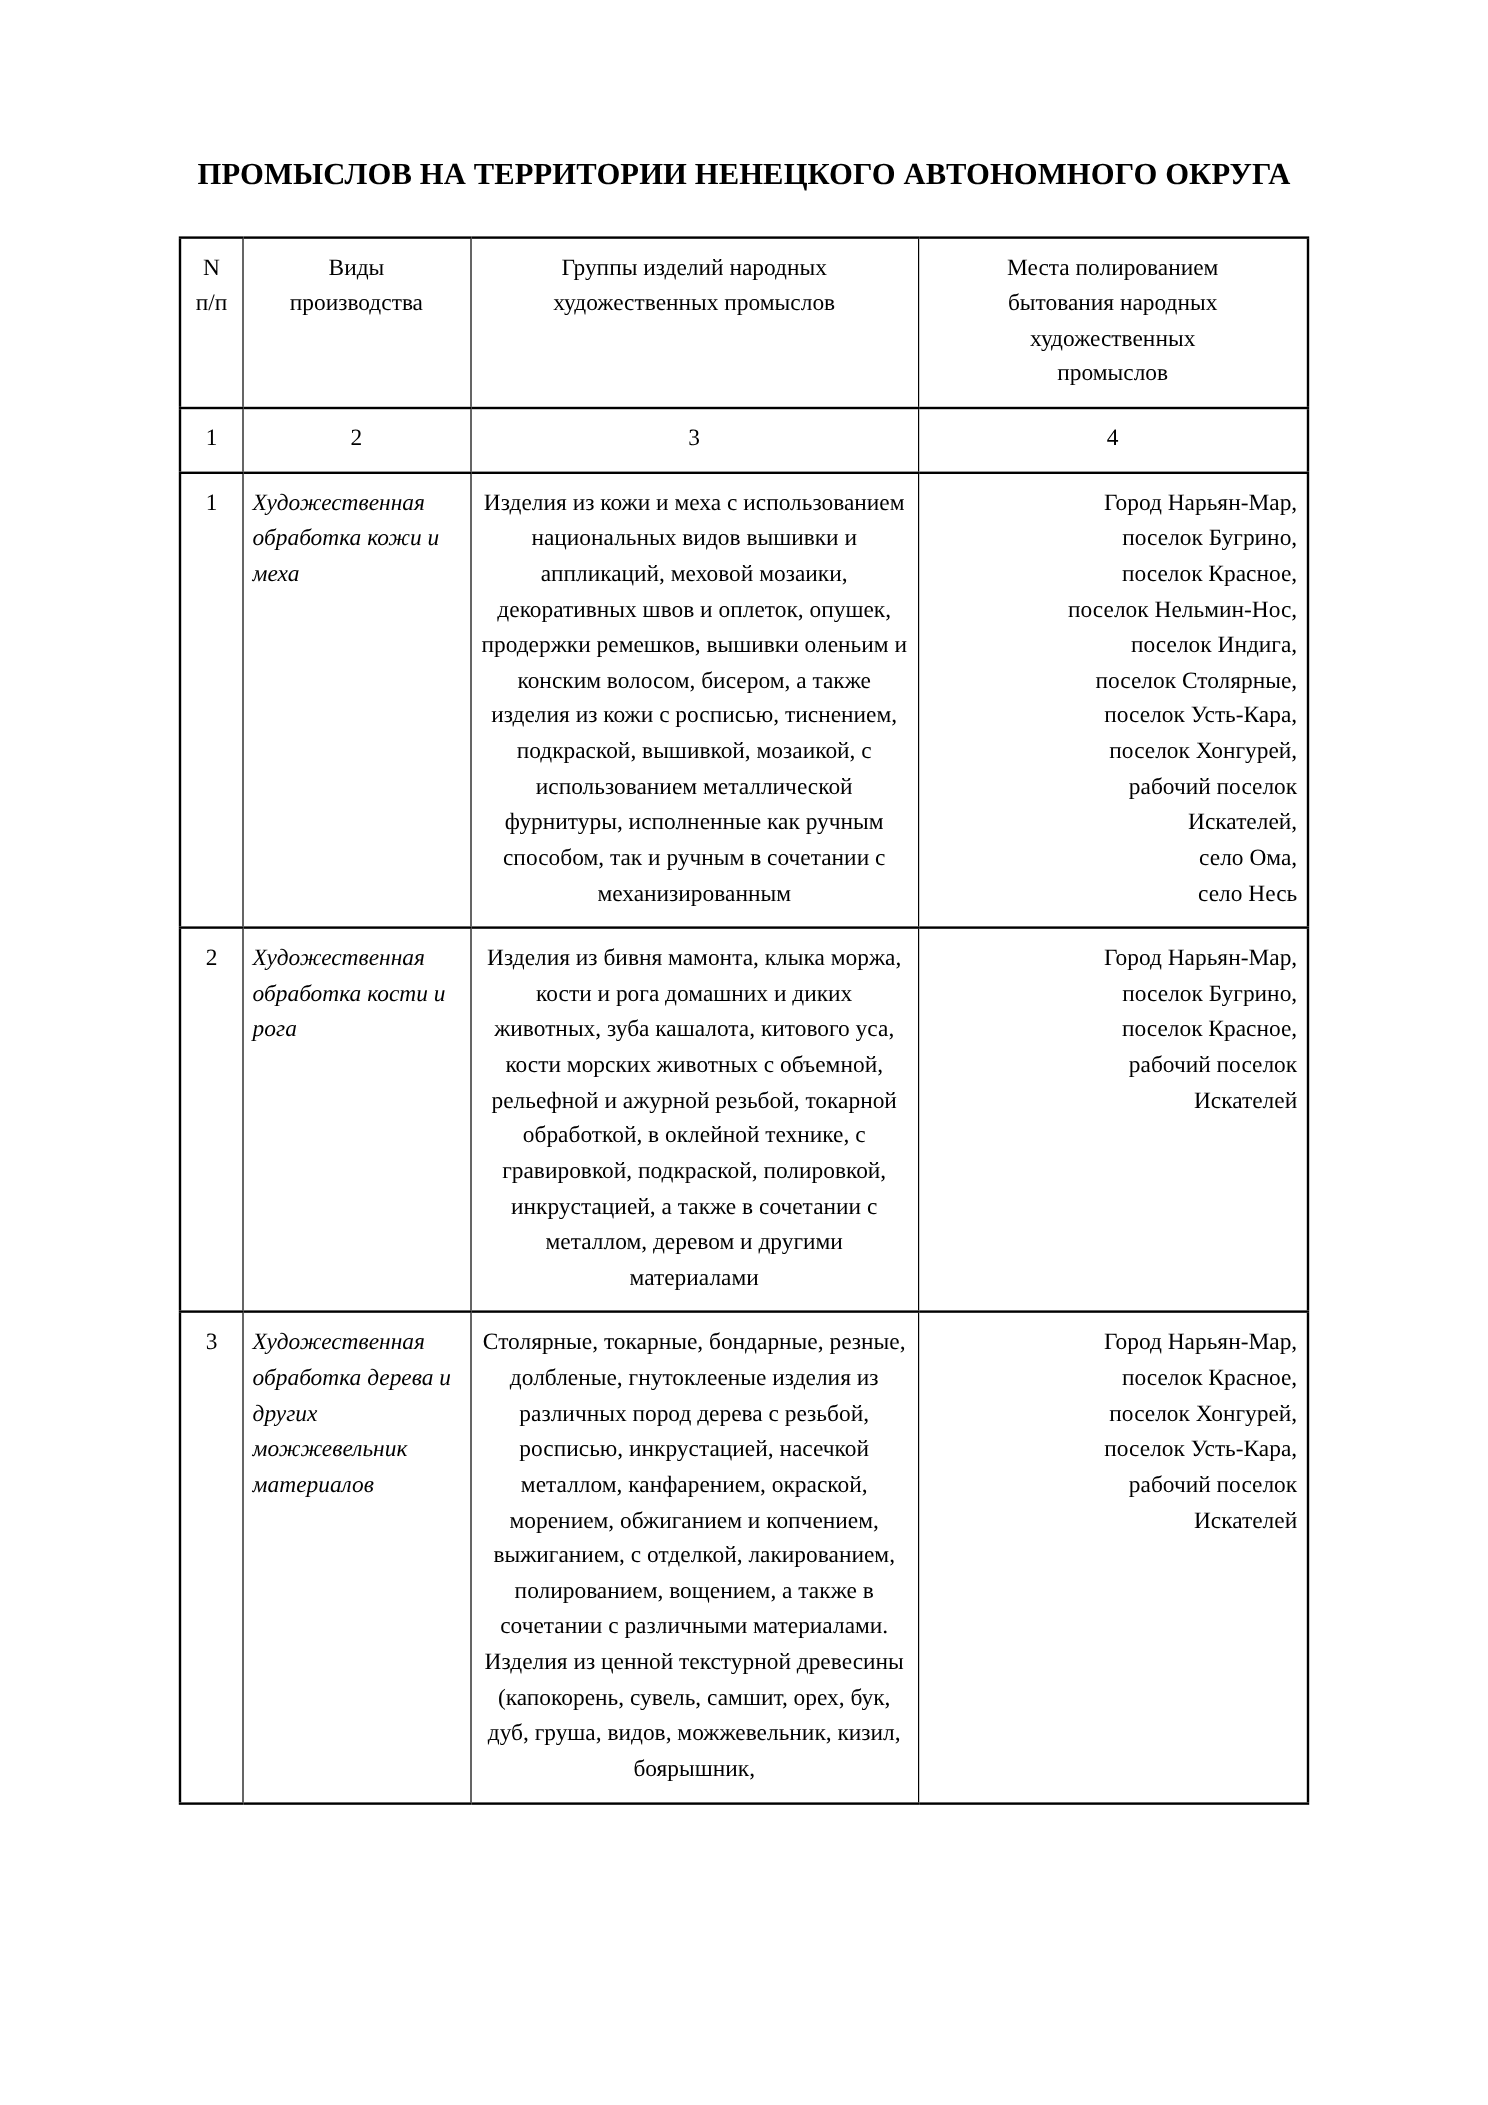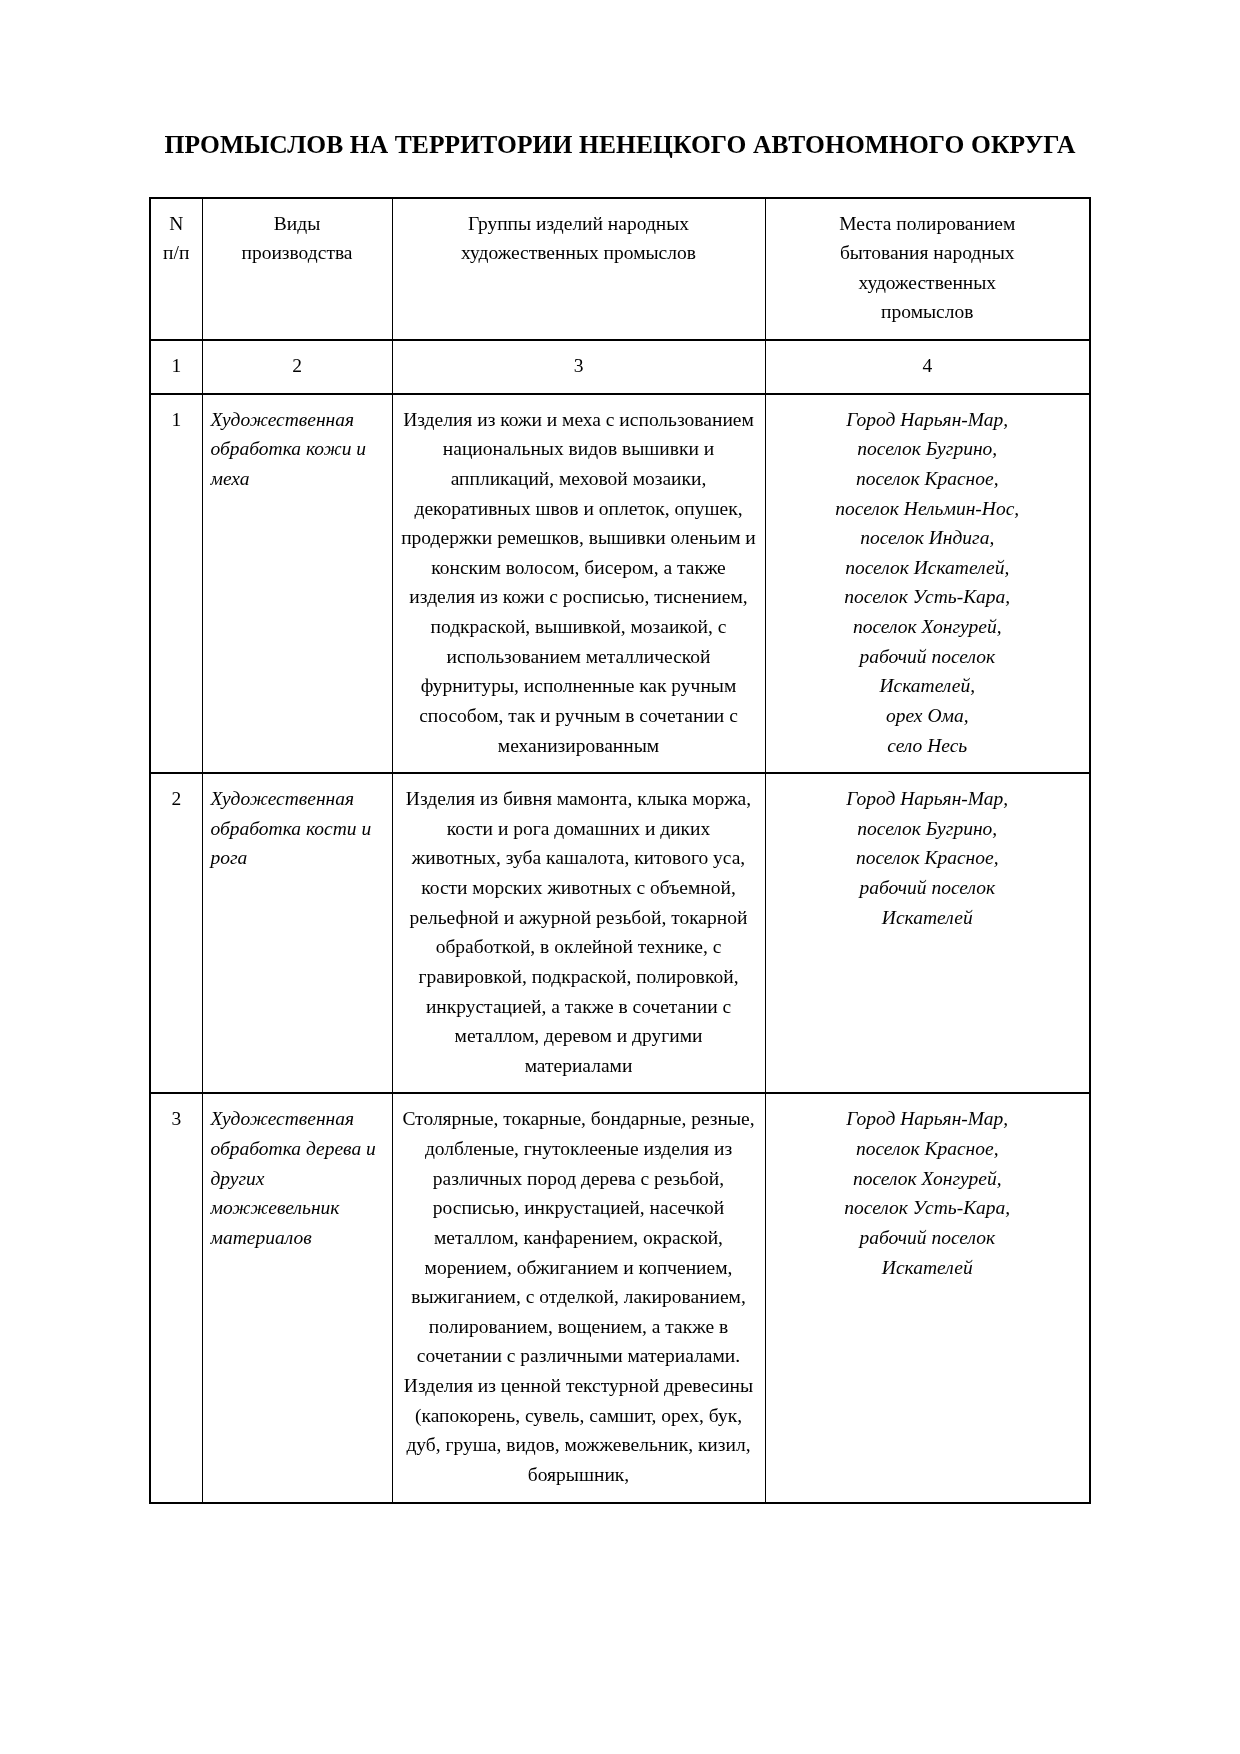--- a/index.html
+++ b/index.html
@@ -86,10 +86,9 @@
     padding-right: 10px;
   }
   .cell-places {
-    text-align: center;
+    text-align: right;
     padding-left: 8px;
     padding-right: 8px;
-    font-style: italic;
   }
   .cell-places .pl { display: block; }
   .clip-row td {

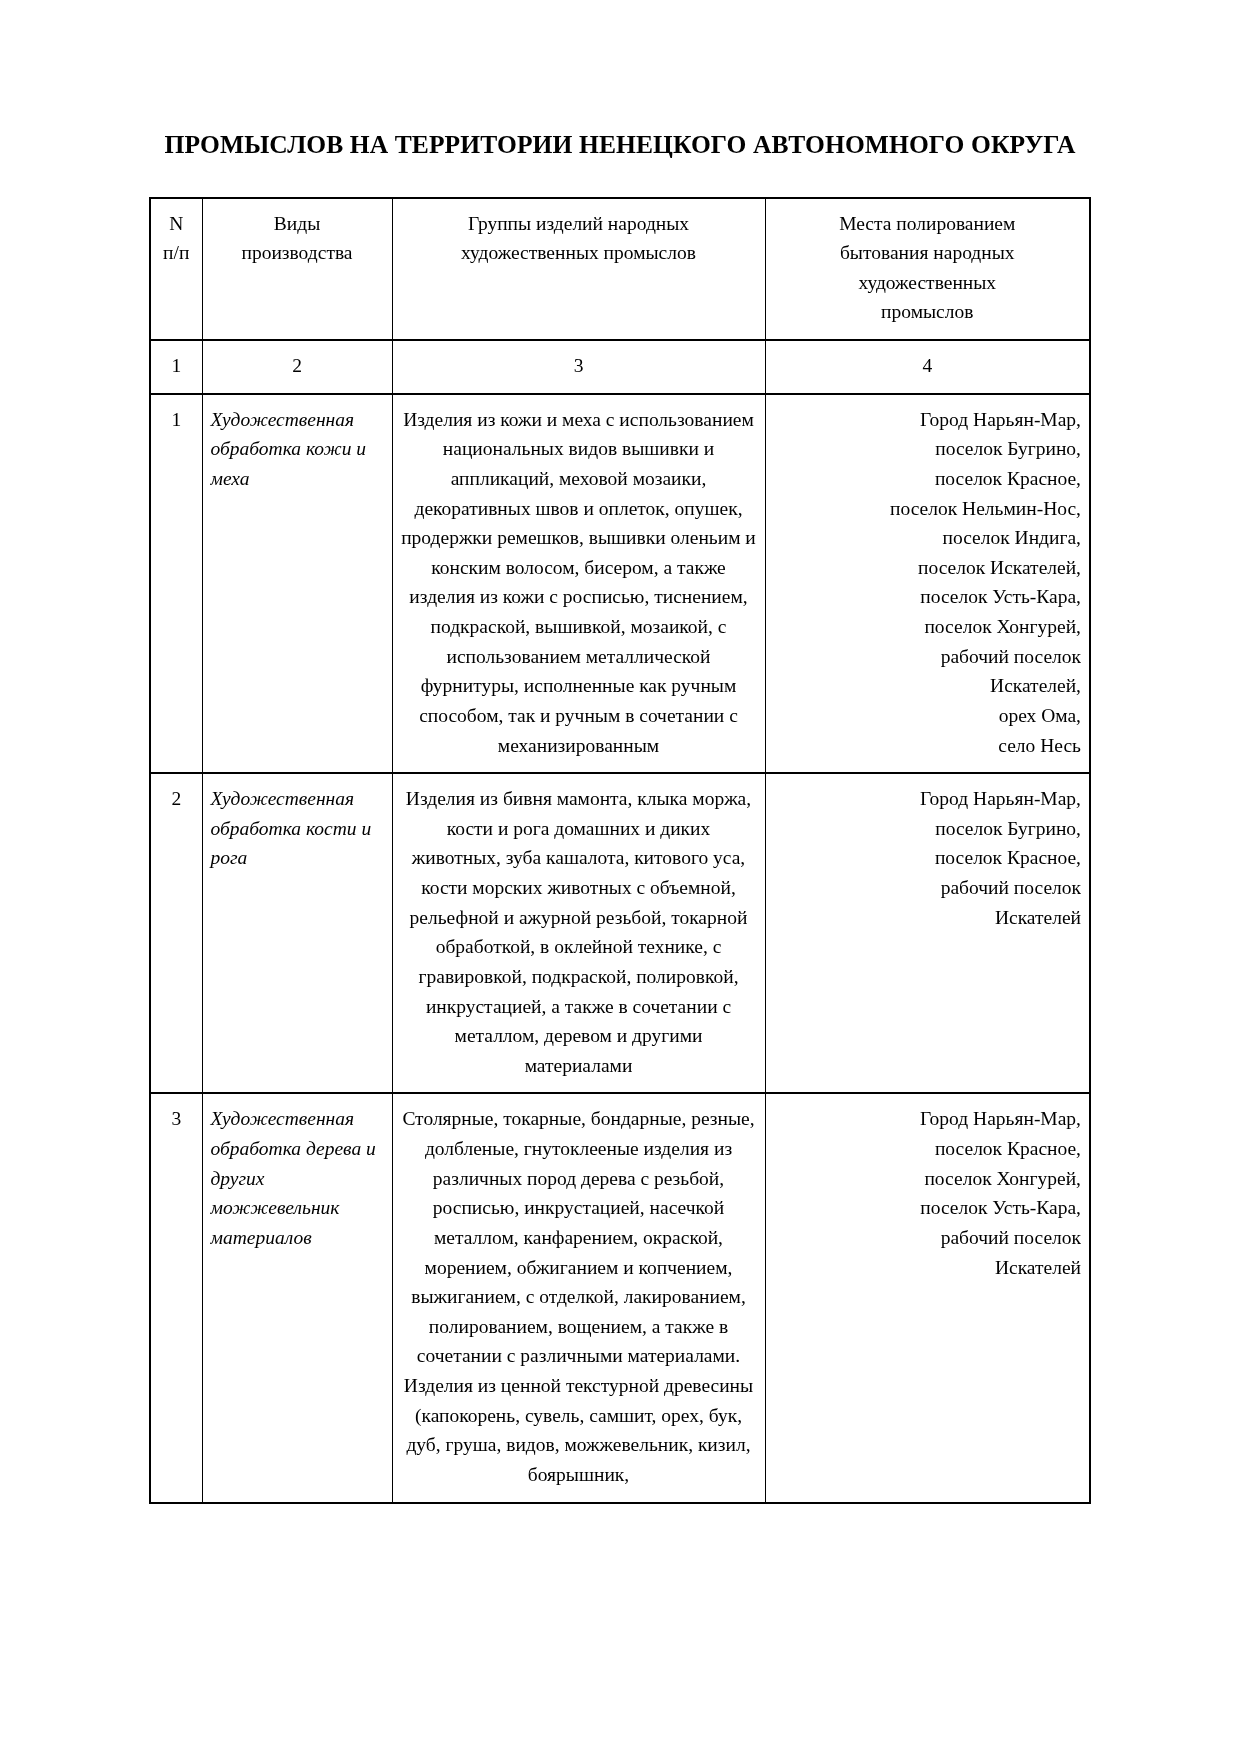--- a/index.html
+++ b/index.html
@@ -149,7 +149,7 @@
           <span class="pl">поселок Красное,</span>
           <span class="pl">поселок Нельмин-Нос,</span>
           <span class="pl">поселок Индига,</span>
-          <span class="pl">поселок Искателей,</span>
+          <span class="pl">поселок Столярные,</span>
           <span class="pl">поселок Усть-Кара,</span>
           <span class="pl">поселок Хонгурей,</span>
           <span class="pl">рабочий поселок</span>

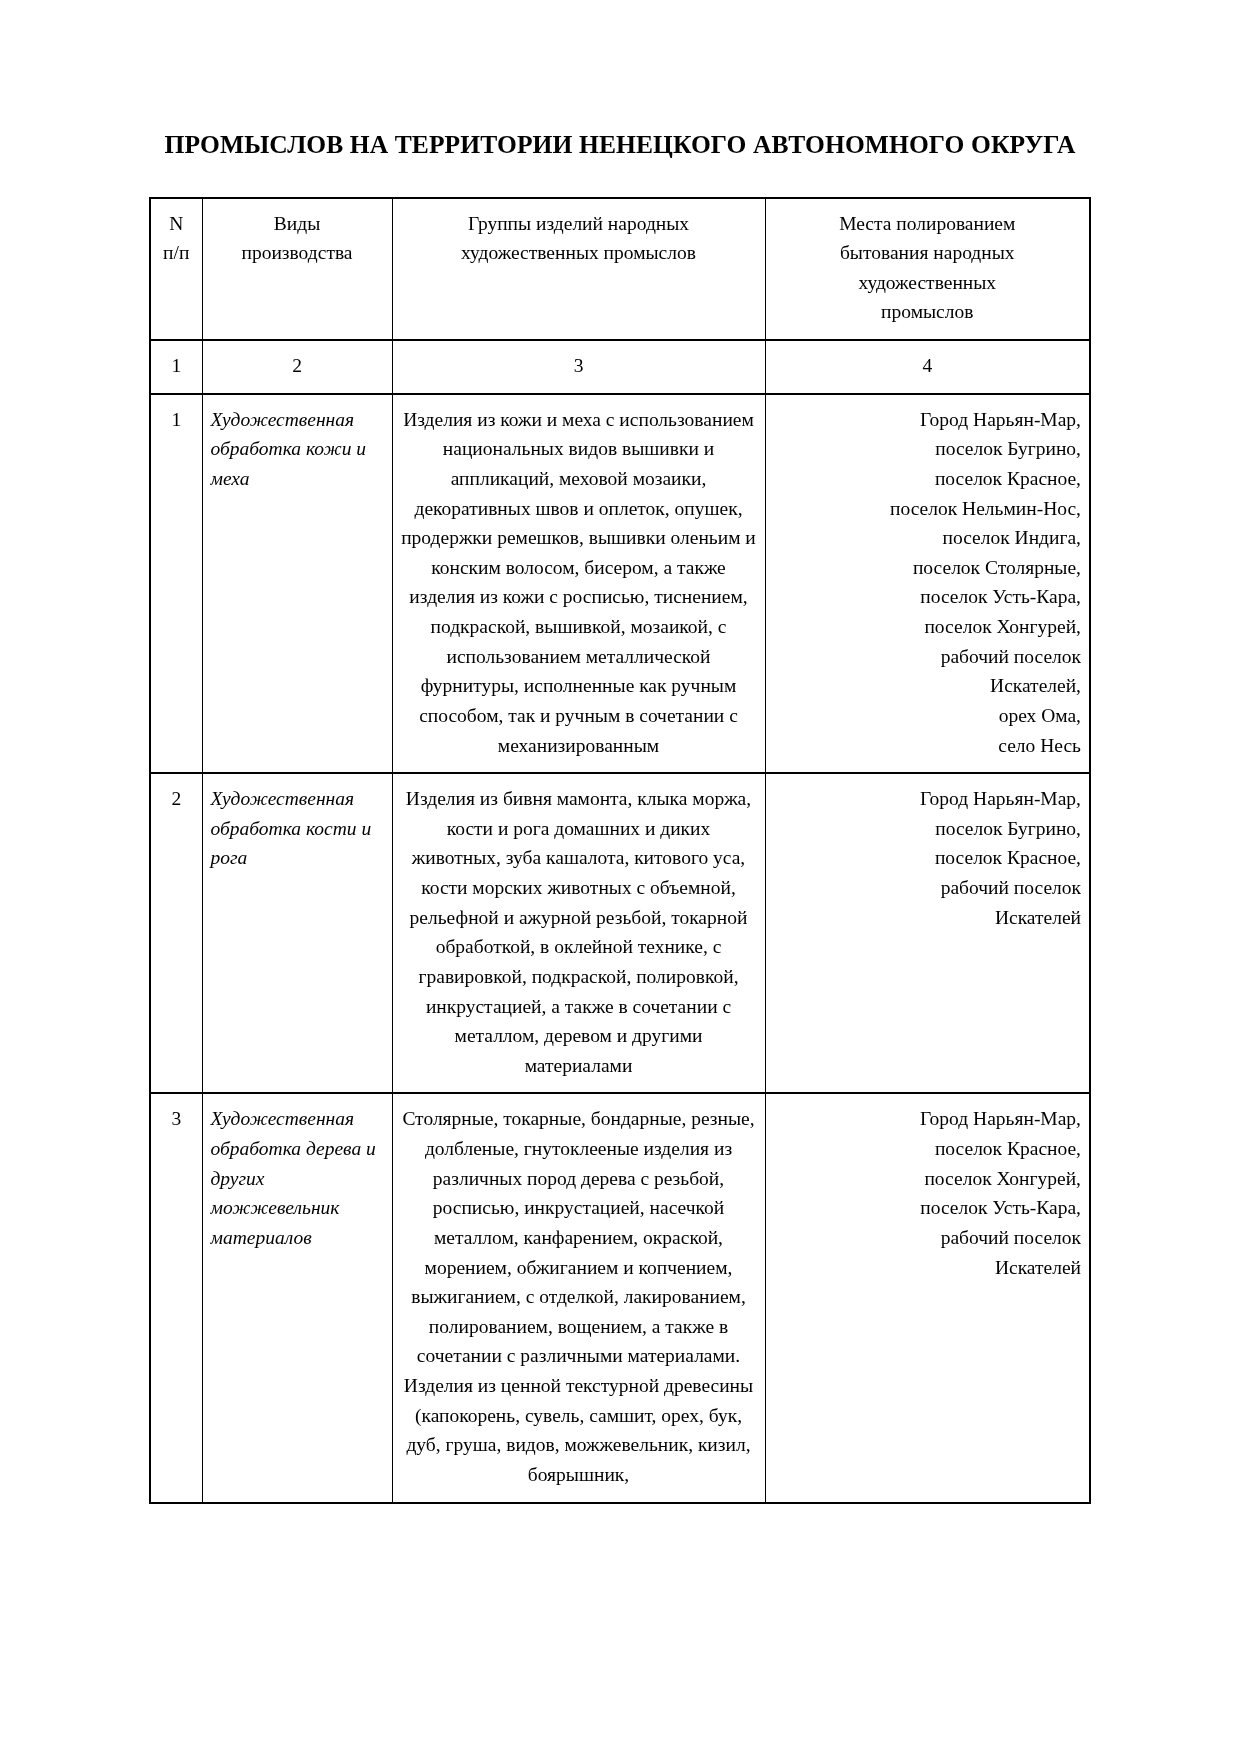--- a/index.html
+++ b/index.html
@@ -154,7 +154,7 @@
           <span class="pl">поселок Хонгурей,</span>
           <span class="pl">рабочий поселок</span>
           <span class="pl">Искателей,</span>
-          <span class="pl">орех Ома,</span>
+          <span class="pl">село Ома,</span>
           <span class="pl">село Несь</span>
         </td>
       </tr>

